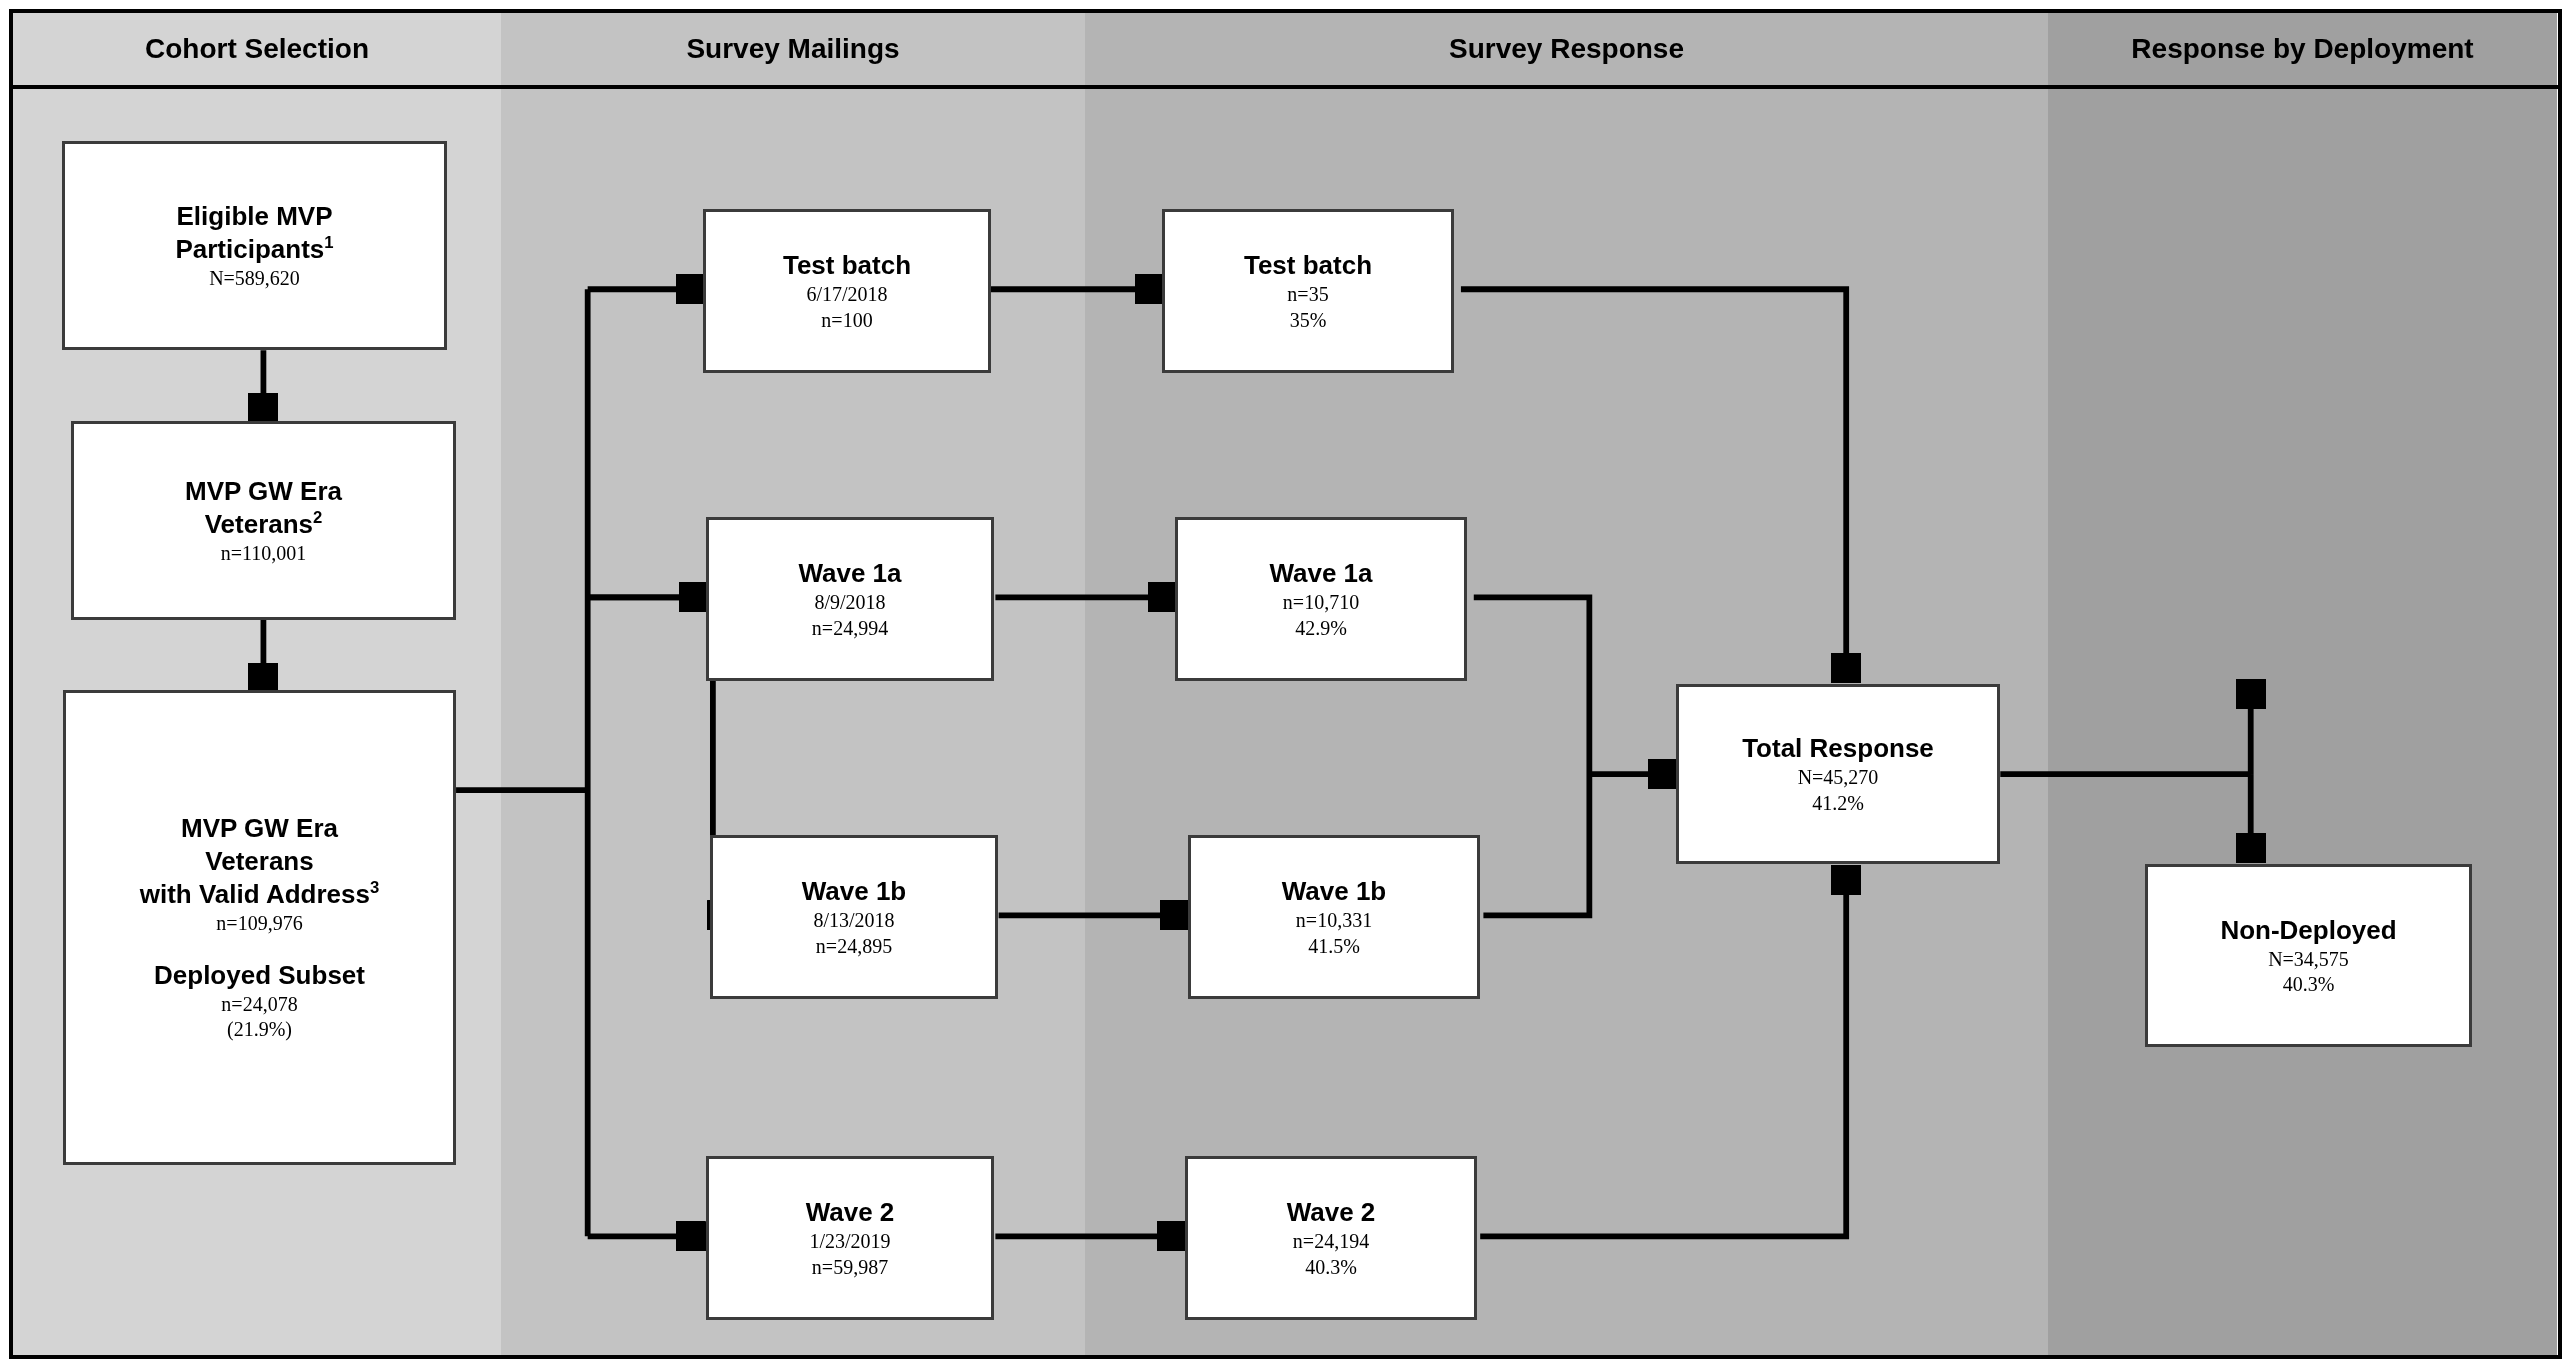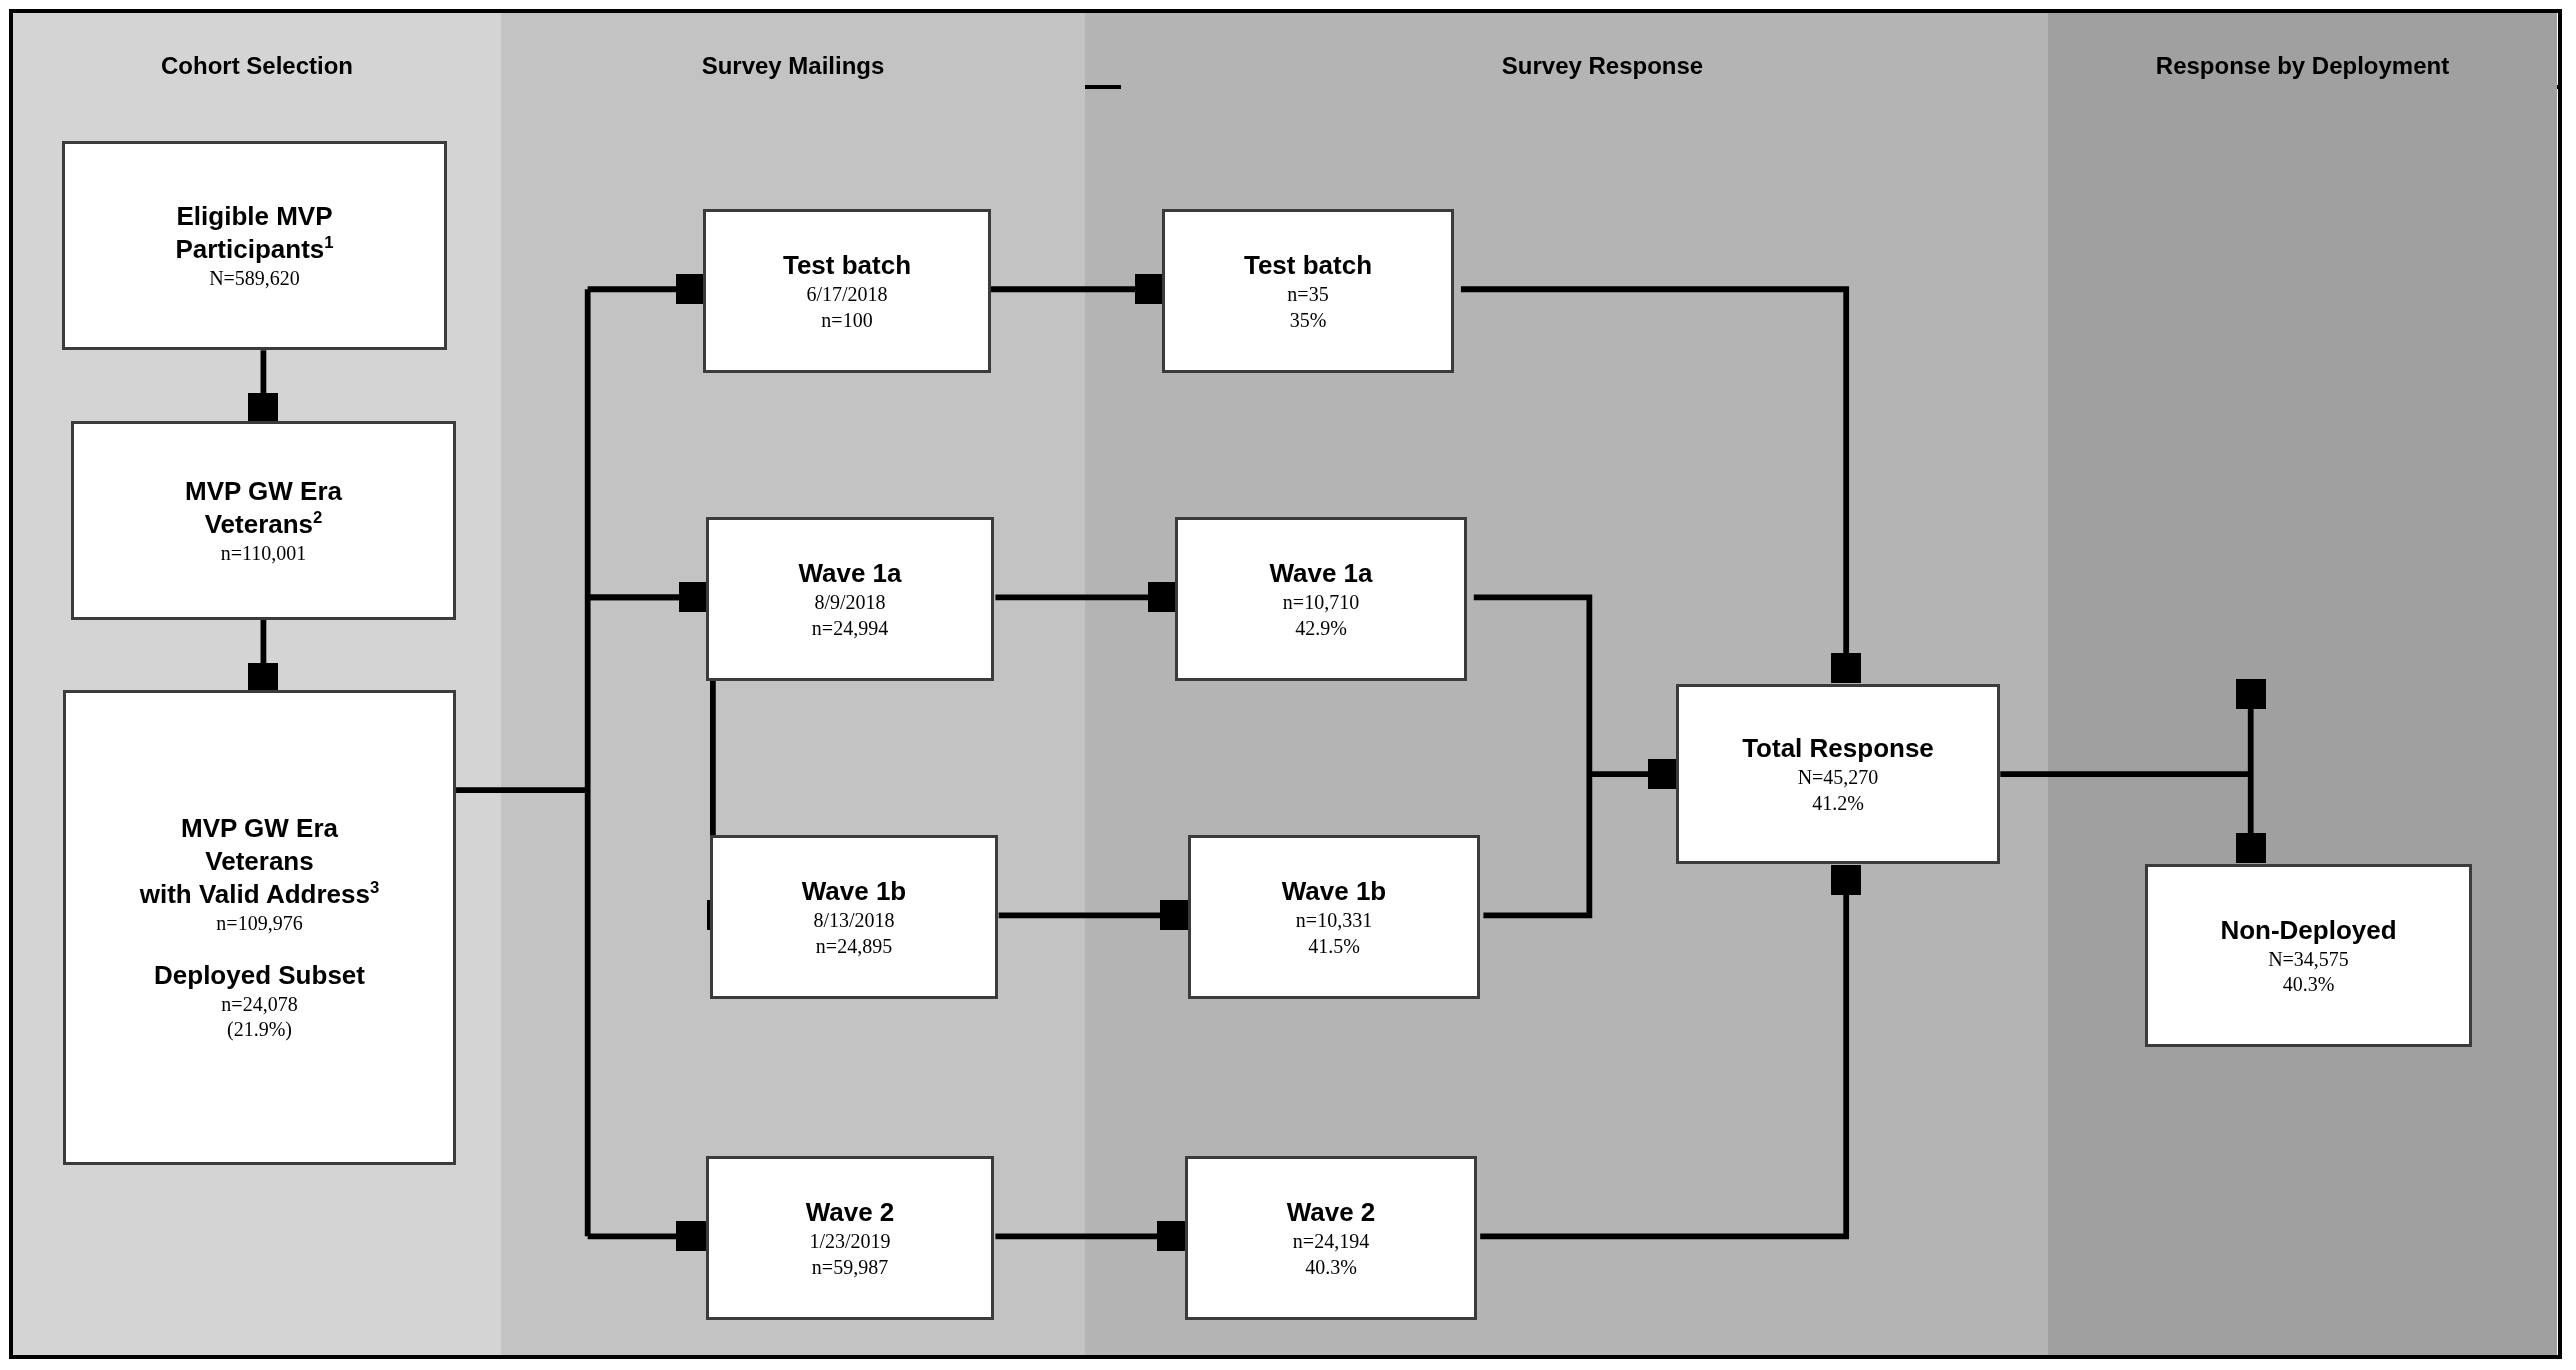--- a/index.html
+++ b/index.html
@@ -32,9 +32,9 @@
     box-sizing:border-box;
   }
   .lanehead{
-    position:absolute;top:17px;height:71px;
+    position:absolute;top:0;height:71px;
     display:flex;align-items:center;justify-content:center;
-    font-weight:bold;font-size:24px;color:#000;
+    font-weight:bold;font-size:28px;color:#000;
     letter-spacing:0px;
   }
   #head0{left:0;      width:488px;  background:#d4d4d4;}

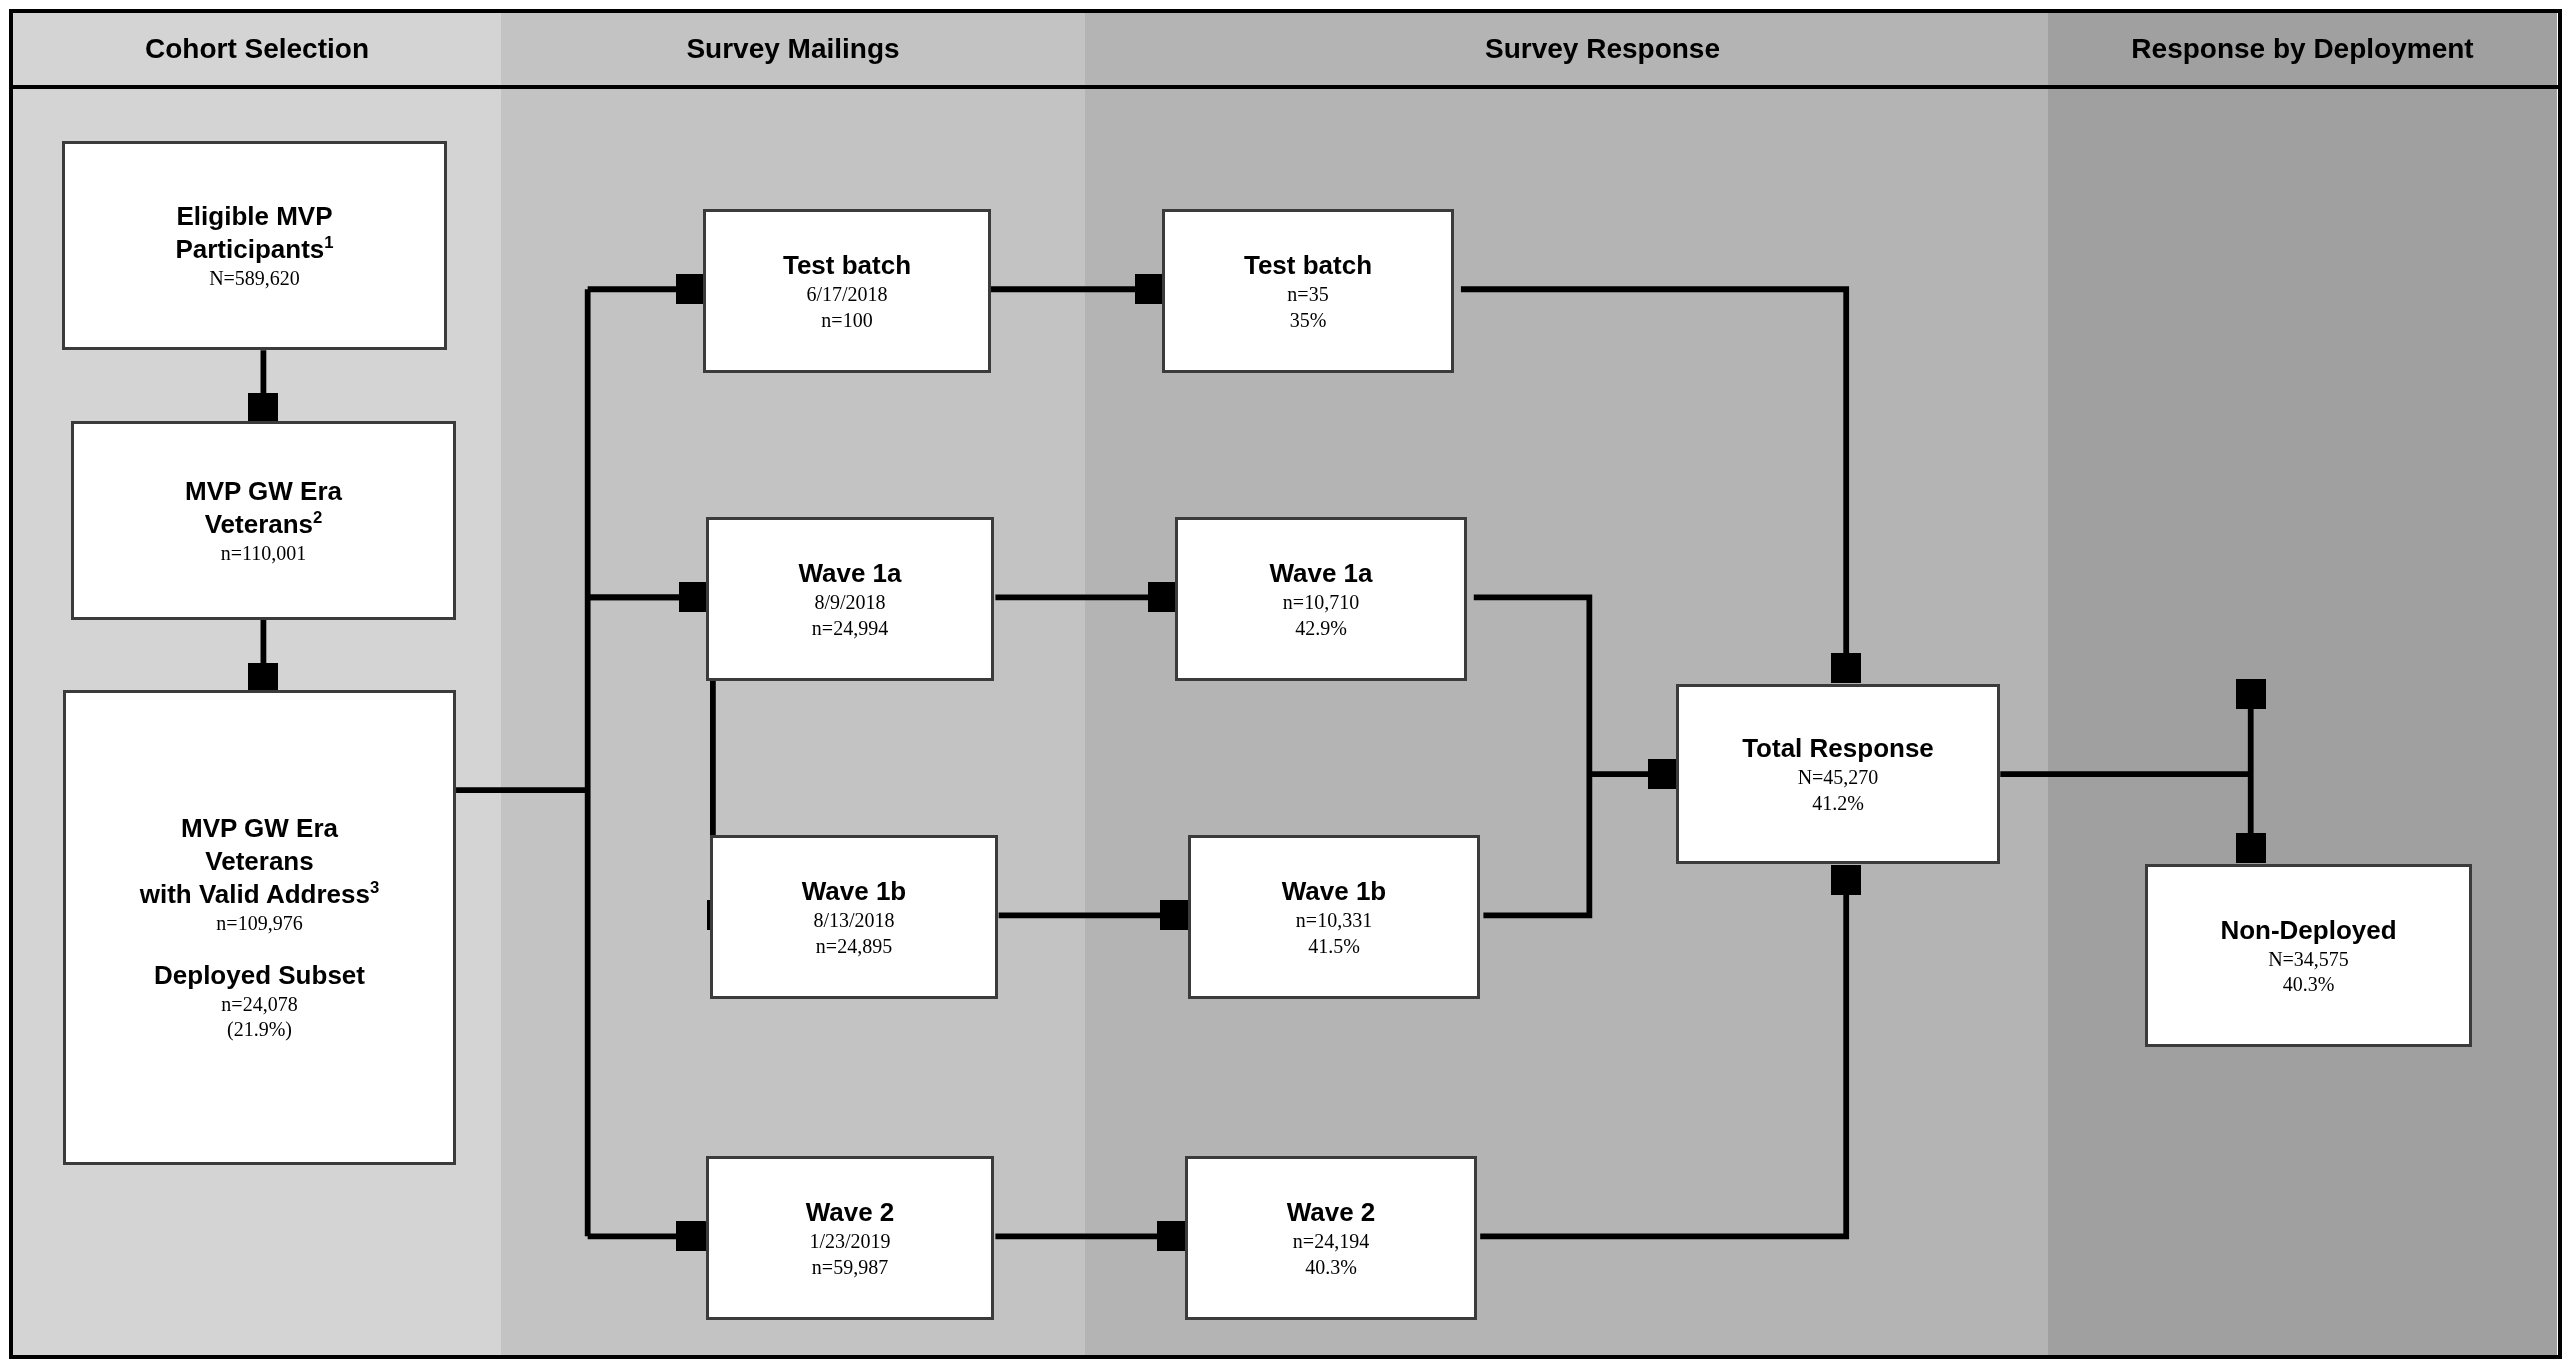--- a/index.html
+++ b/index.html
@@ -39,7 +39,7 @@
   }
   #head0{left:0;      width:488px;  background:#d4d4d4;}
   #head1{left:488px;  width:584px;  background:#c3c3c3;}
-  #head2{left:1072px; width:963px; background:#b4b4b4;margin-left:36px;}
+  #head2{left:1072px; width:963px; background:#b4b4b4;}
   #head3{left:2035px; width:509px;  background:#a0a0a0;}
 
   

